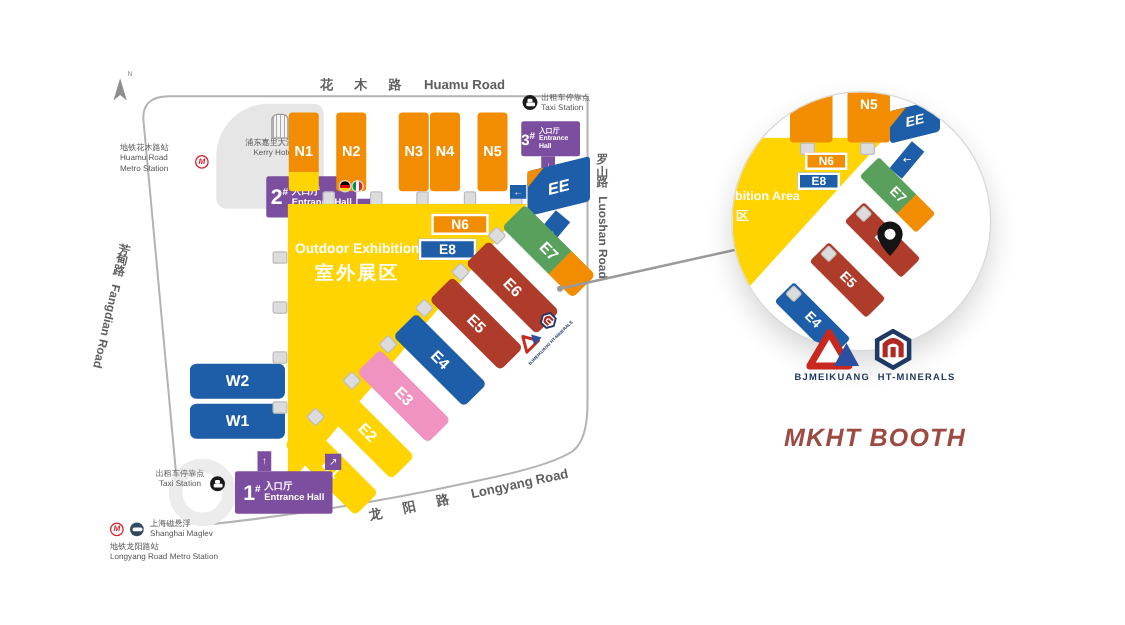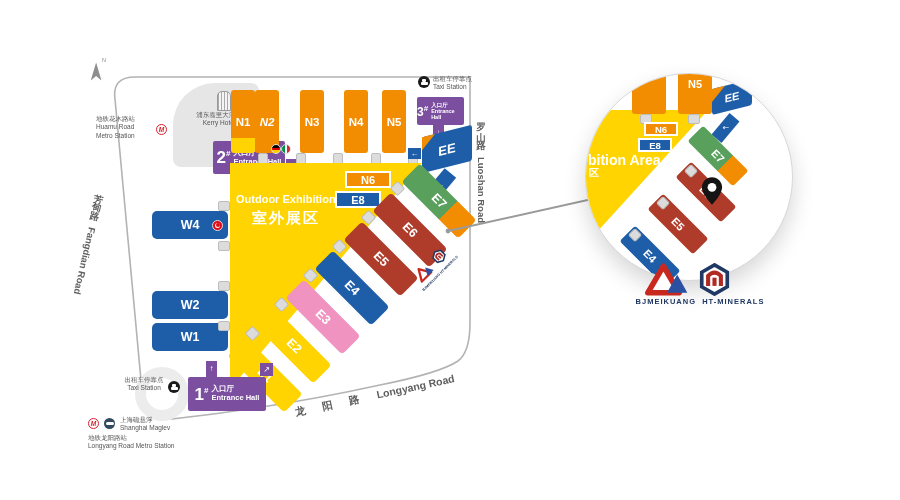--- a/index.html
+++ b/index.html
@@ -78,6 +78,10 @@
     </svg>
     <span class="tinytxt" style="left:22px;top:2px;font-size:5.5px;color:#888;">N</span>
 
+    <div class="roadlbl" style="left:140px;top:6px;width:220px;text-align:center;">
+      <span style="letter-spacing:7px;">花 木 路</span>
+      <span style="margin-left:8px;">Huamu Road</span>
+    </div>
     <div class="roadlbl" style="left:394px;top:60px;writing-mode:vertical-rl;font-size:9.5px;">
       <span style="letter-spacing:9px;">罗山路</span>
       <span style="margin-top:12px;">Luoshan Road</span>

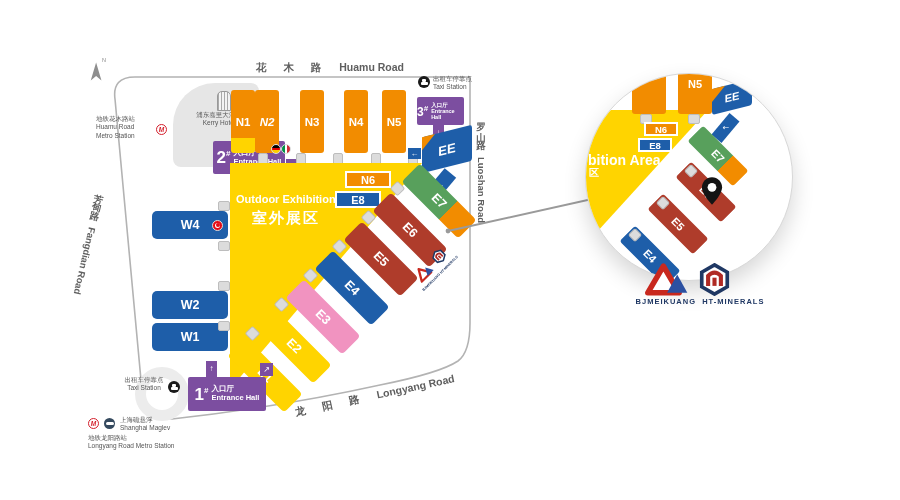--- a/index.html
+++ b/index.html
@@ -128,7 +128,7 @@
     <div class="nhall" style="left:151px;background:linear-gradient(180deg,#F28C00 0 76%,#FFD400 76%);">
         <span>N1</span>
       </div>
-    <div class="nhall" style="left:175px;font-style:italic;">
+    <div class="nhall" style="left:189px;">
         <span>N2</span>
       </div>
     <div class="nhall" style="left:220px;">

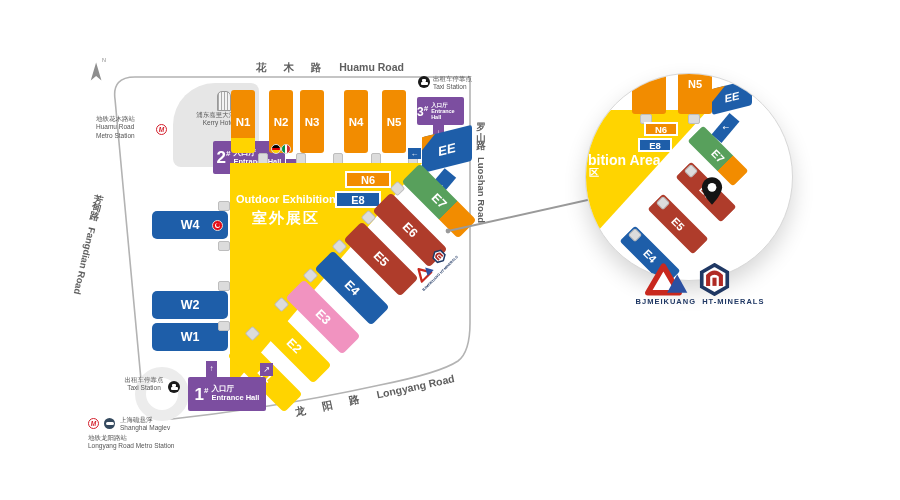--- a/index.html
+++ b/index.html
@@ -131,7 +131,7 @@
     <div class="nhall" style="left:189px;">
         <span>N2</span>
       </div>
-    <div class="nhall" style="left:220px;">
+    <div class="nhall" style="left:239px;">
         <span>N3</span>
       </div>
     <div class="nhall" style="left:264px;">

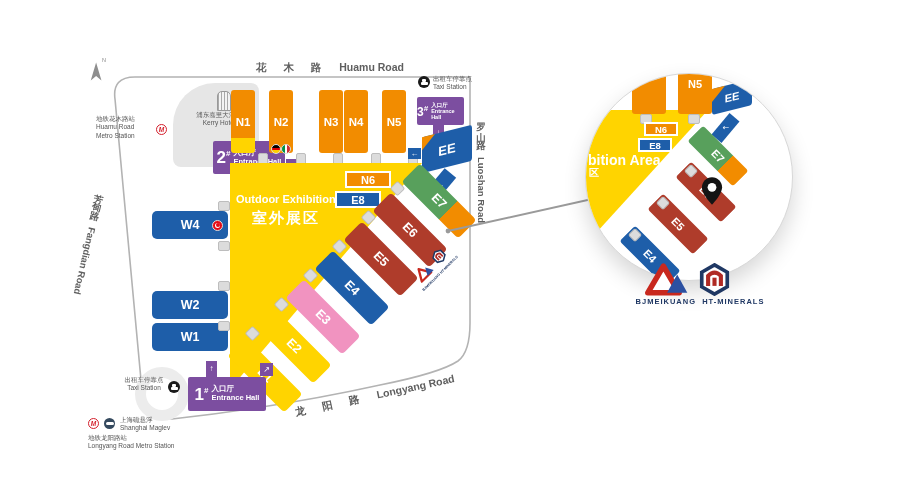--- a/index.html
+++ b/index.html
@@ -296,7 +296,7 @@
   <div id="mag">
 
     <div class="abs" style="left:0;top:36px;width:122px;height:134px;background:#FFD400;clip-path:polygon(0 0,100% 0,0 100%);"></div>
-    <div class="abs" style="left:2px;top:78px;color:#fff;font-weight:bold;font-size:14px;">bition Area</div>
+    <div class="abs" style="left:2px;top:78px;color:#fff;font-weight:bold;font-size:10px;">bition Area</div>
     <div class="abs" style="left:3px;top:92px;color:#fff;font-weight:bold;font-size:10px;">区</div>
 
     <div class="abs" style="left:46px;top:-12px;width:34px;height:52px;background:#F28C00;border-radius:3px;"></div>

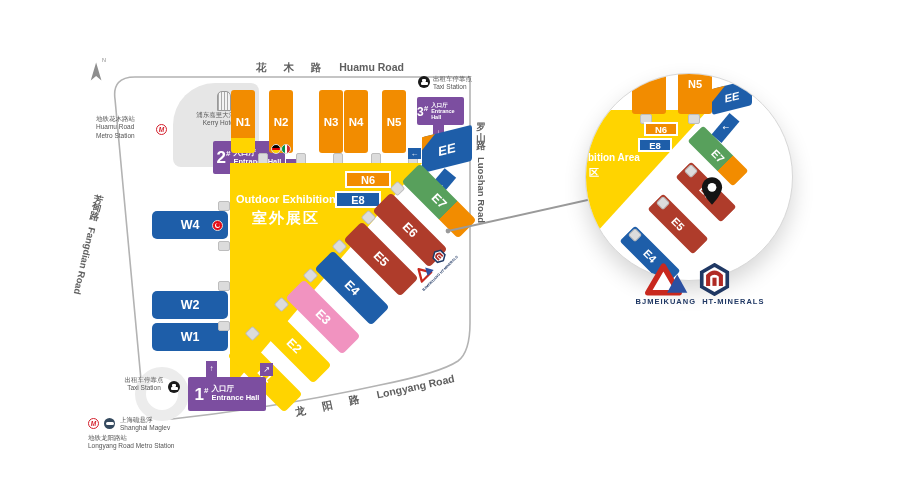--- a/index.html
+++ b/index.html
@@ -188,13 +188,6 @@
         <span>E8</span>
       </div>
 
-    <div class="whall" style="top:156px;">
-        <span>W4</span>
-        <span class="flag flag-tr" style="position:absolute;right:5px;top:9px;width:9px;height:9px;">
-          <i></i>
-          <b></b>
-        </span>
-      </div>
     <div class="whall" style="top:236px;">
         <span>W2</span>
       </div>

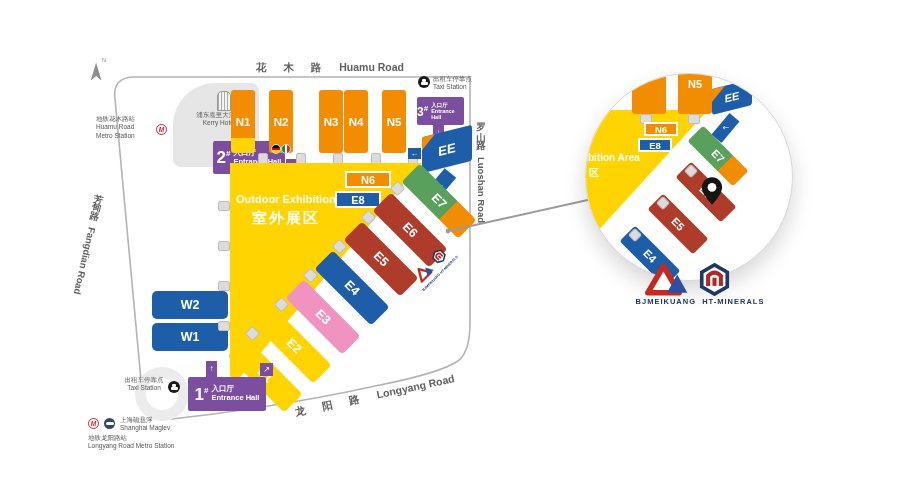--- a/index.html
+++ b/index.html
@@ -347,6 +347,7 @@
   <div class="logo-caption">
     <span>BJMEIKUANG</span>&nbsp;&nbsp;<span>HT-MINERALS</span>
   </div>
+  <div class="panel-en">MKHT  BOOTH</div>
 
 </div>
 

